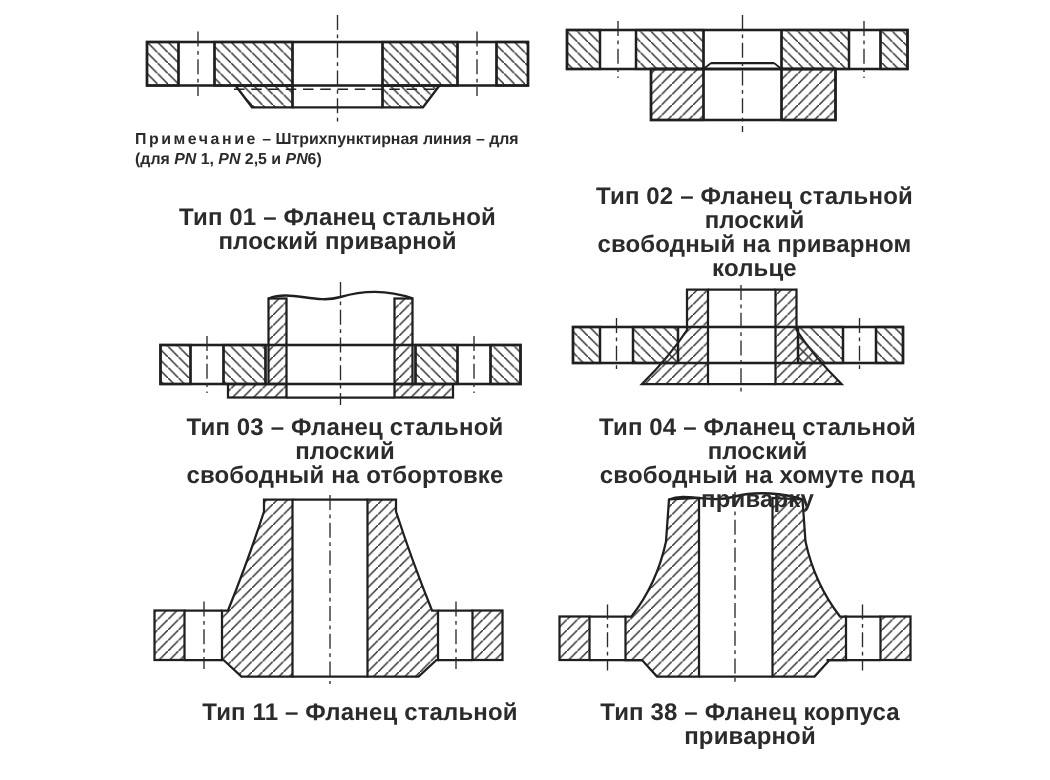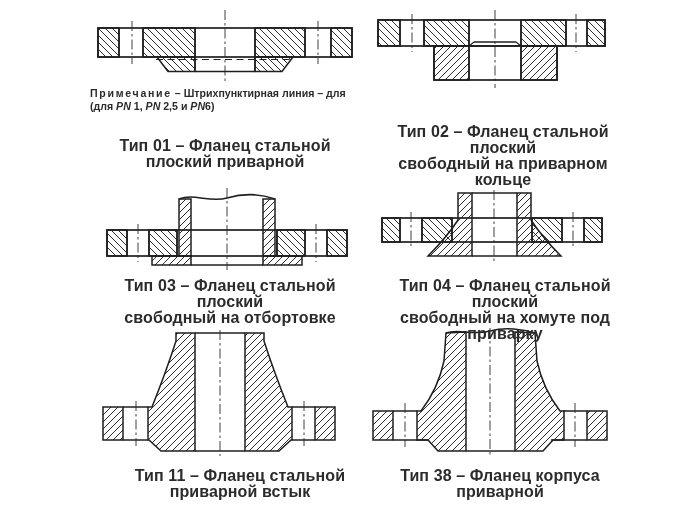--- a/index.html
+++ b/index.html
@@ -210,7 +210,6 @@
 </div>
 <div class="cap" style="left:128px;top:468px;width:224px">
   <span class="capline">Тип 11 – Фланец стальной</span>
-  <span class="capline">приварной встык</span>
 </div>
 <div class="cap" style="left:388px;top:468px;width:224px">
   <span class="capline">Тип 38 – Фланец корпуса</span>

